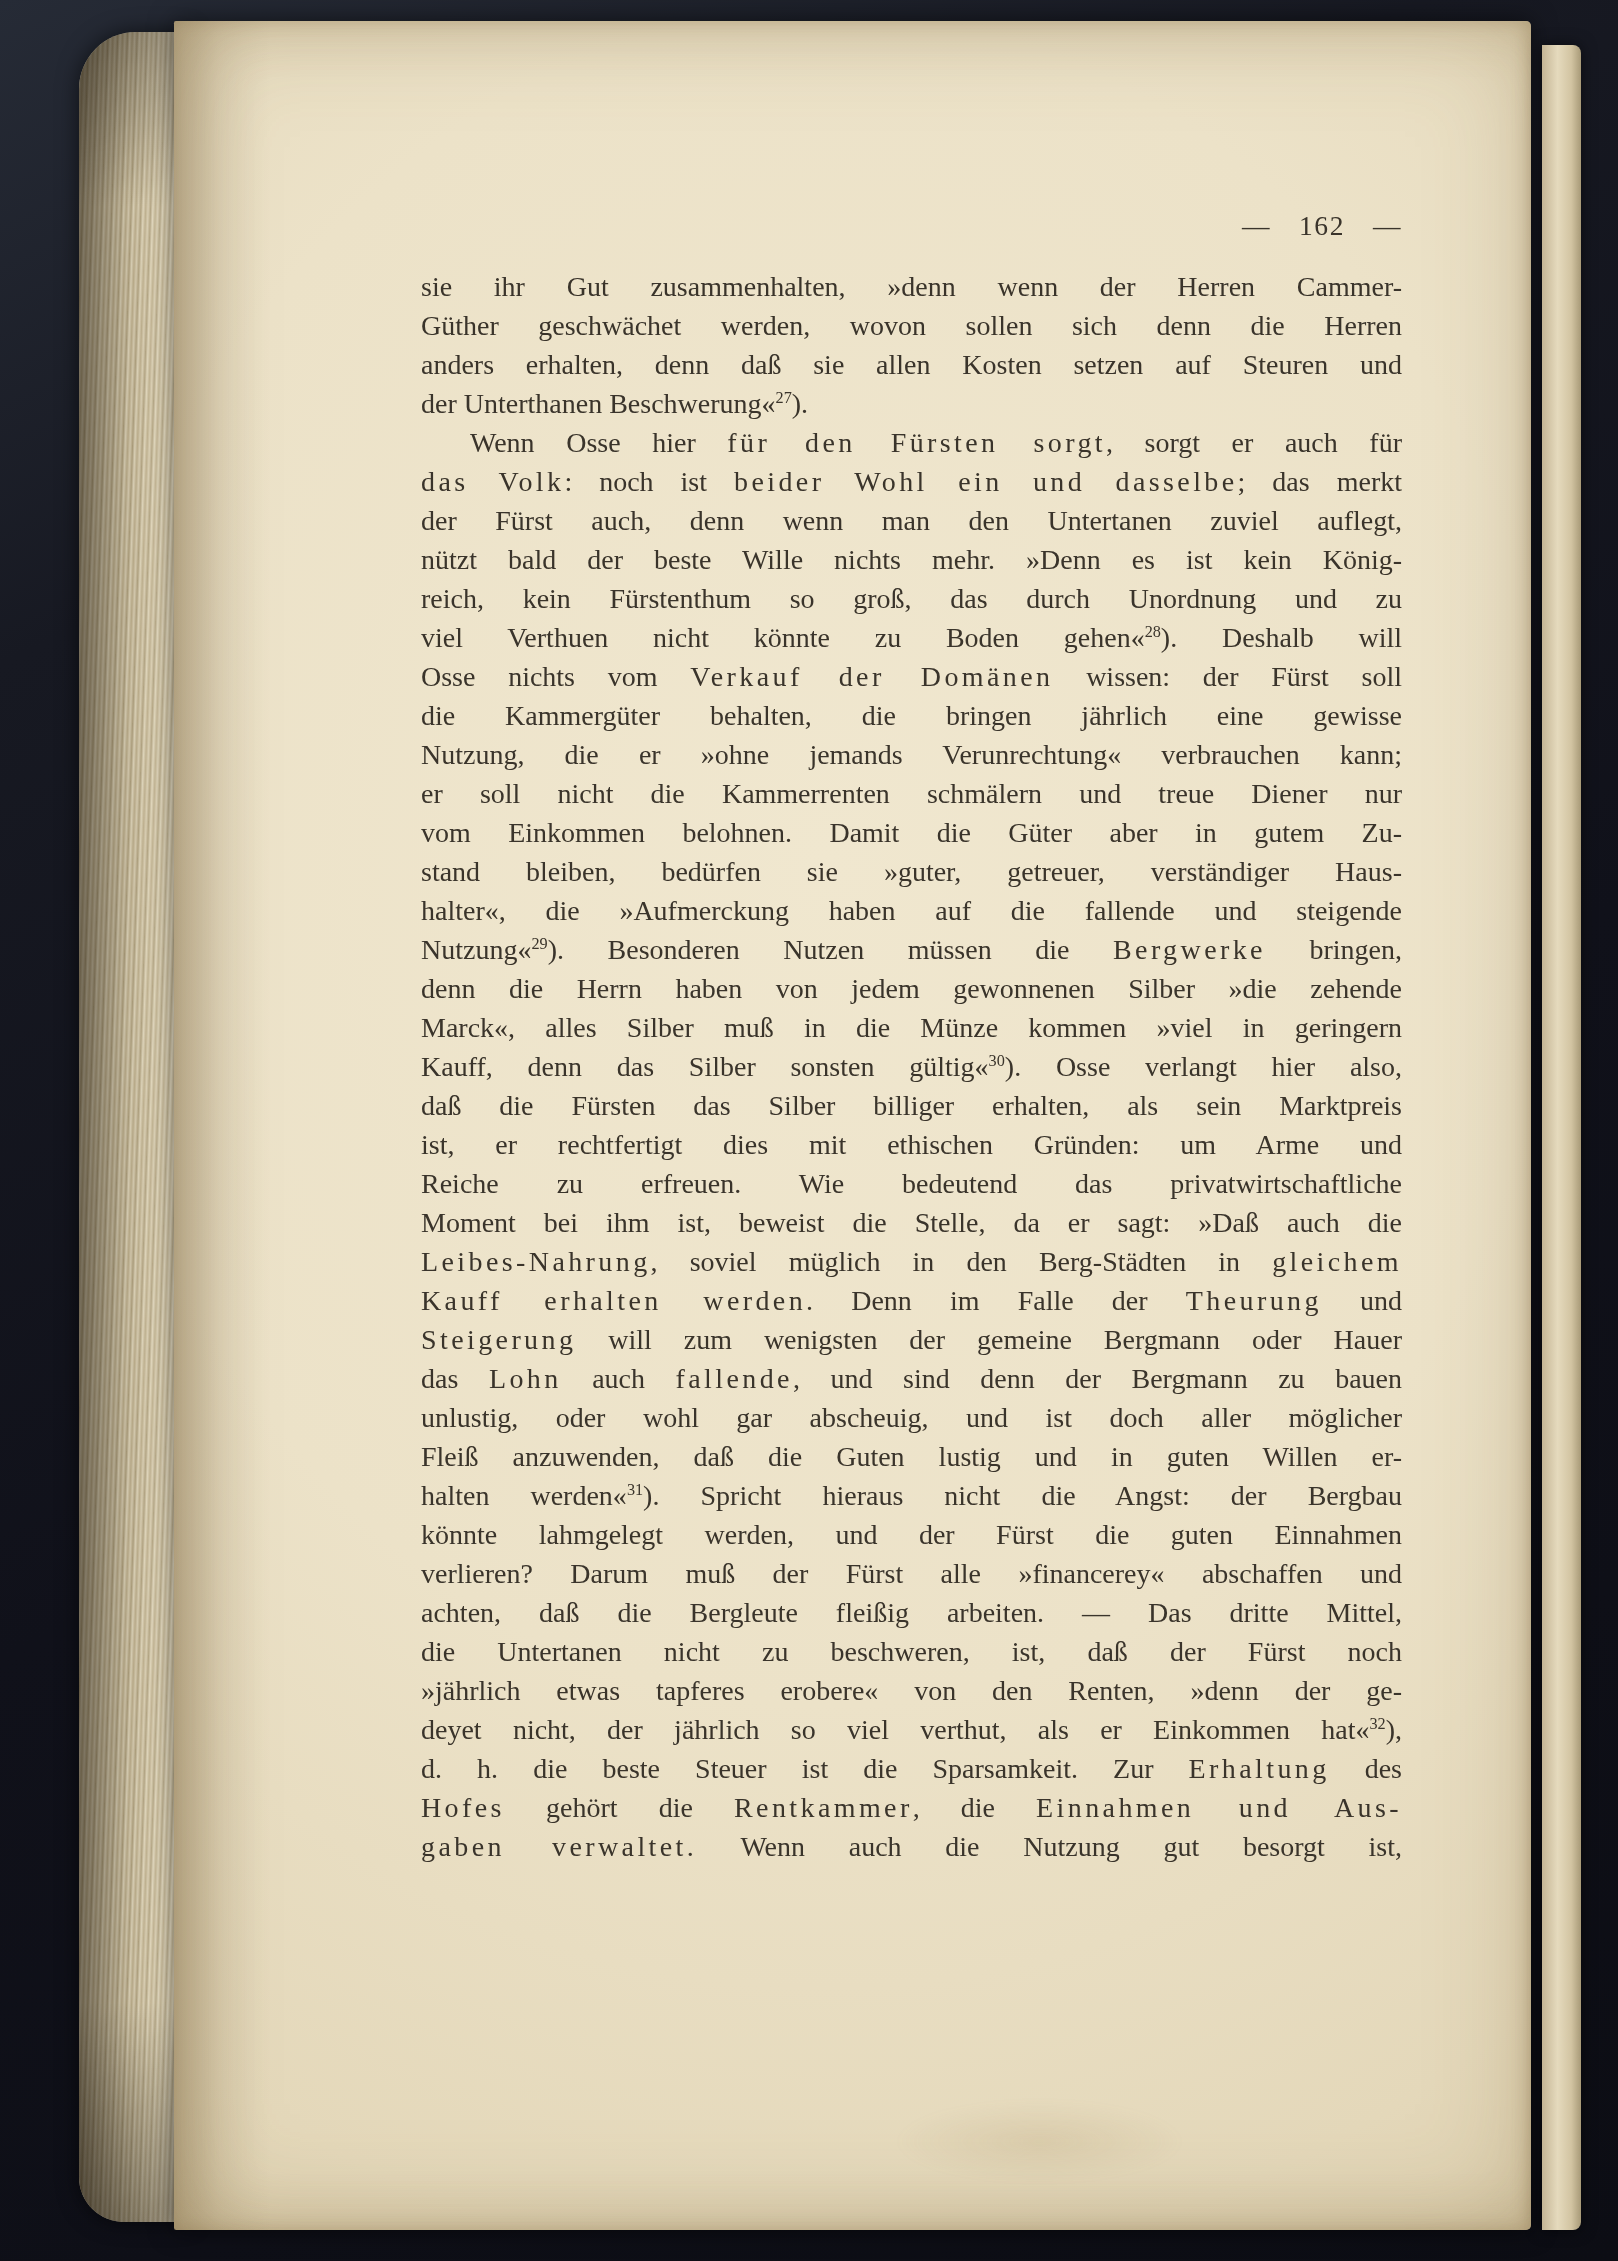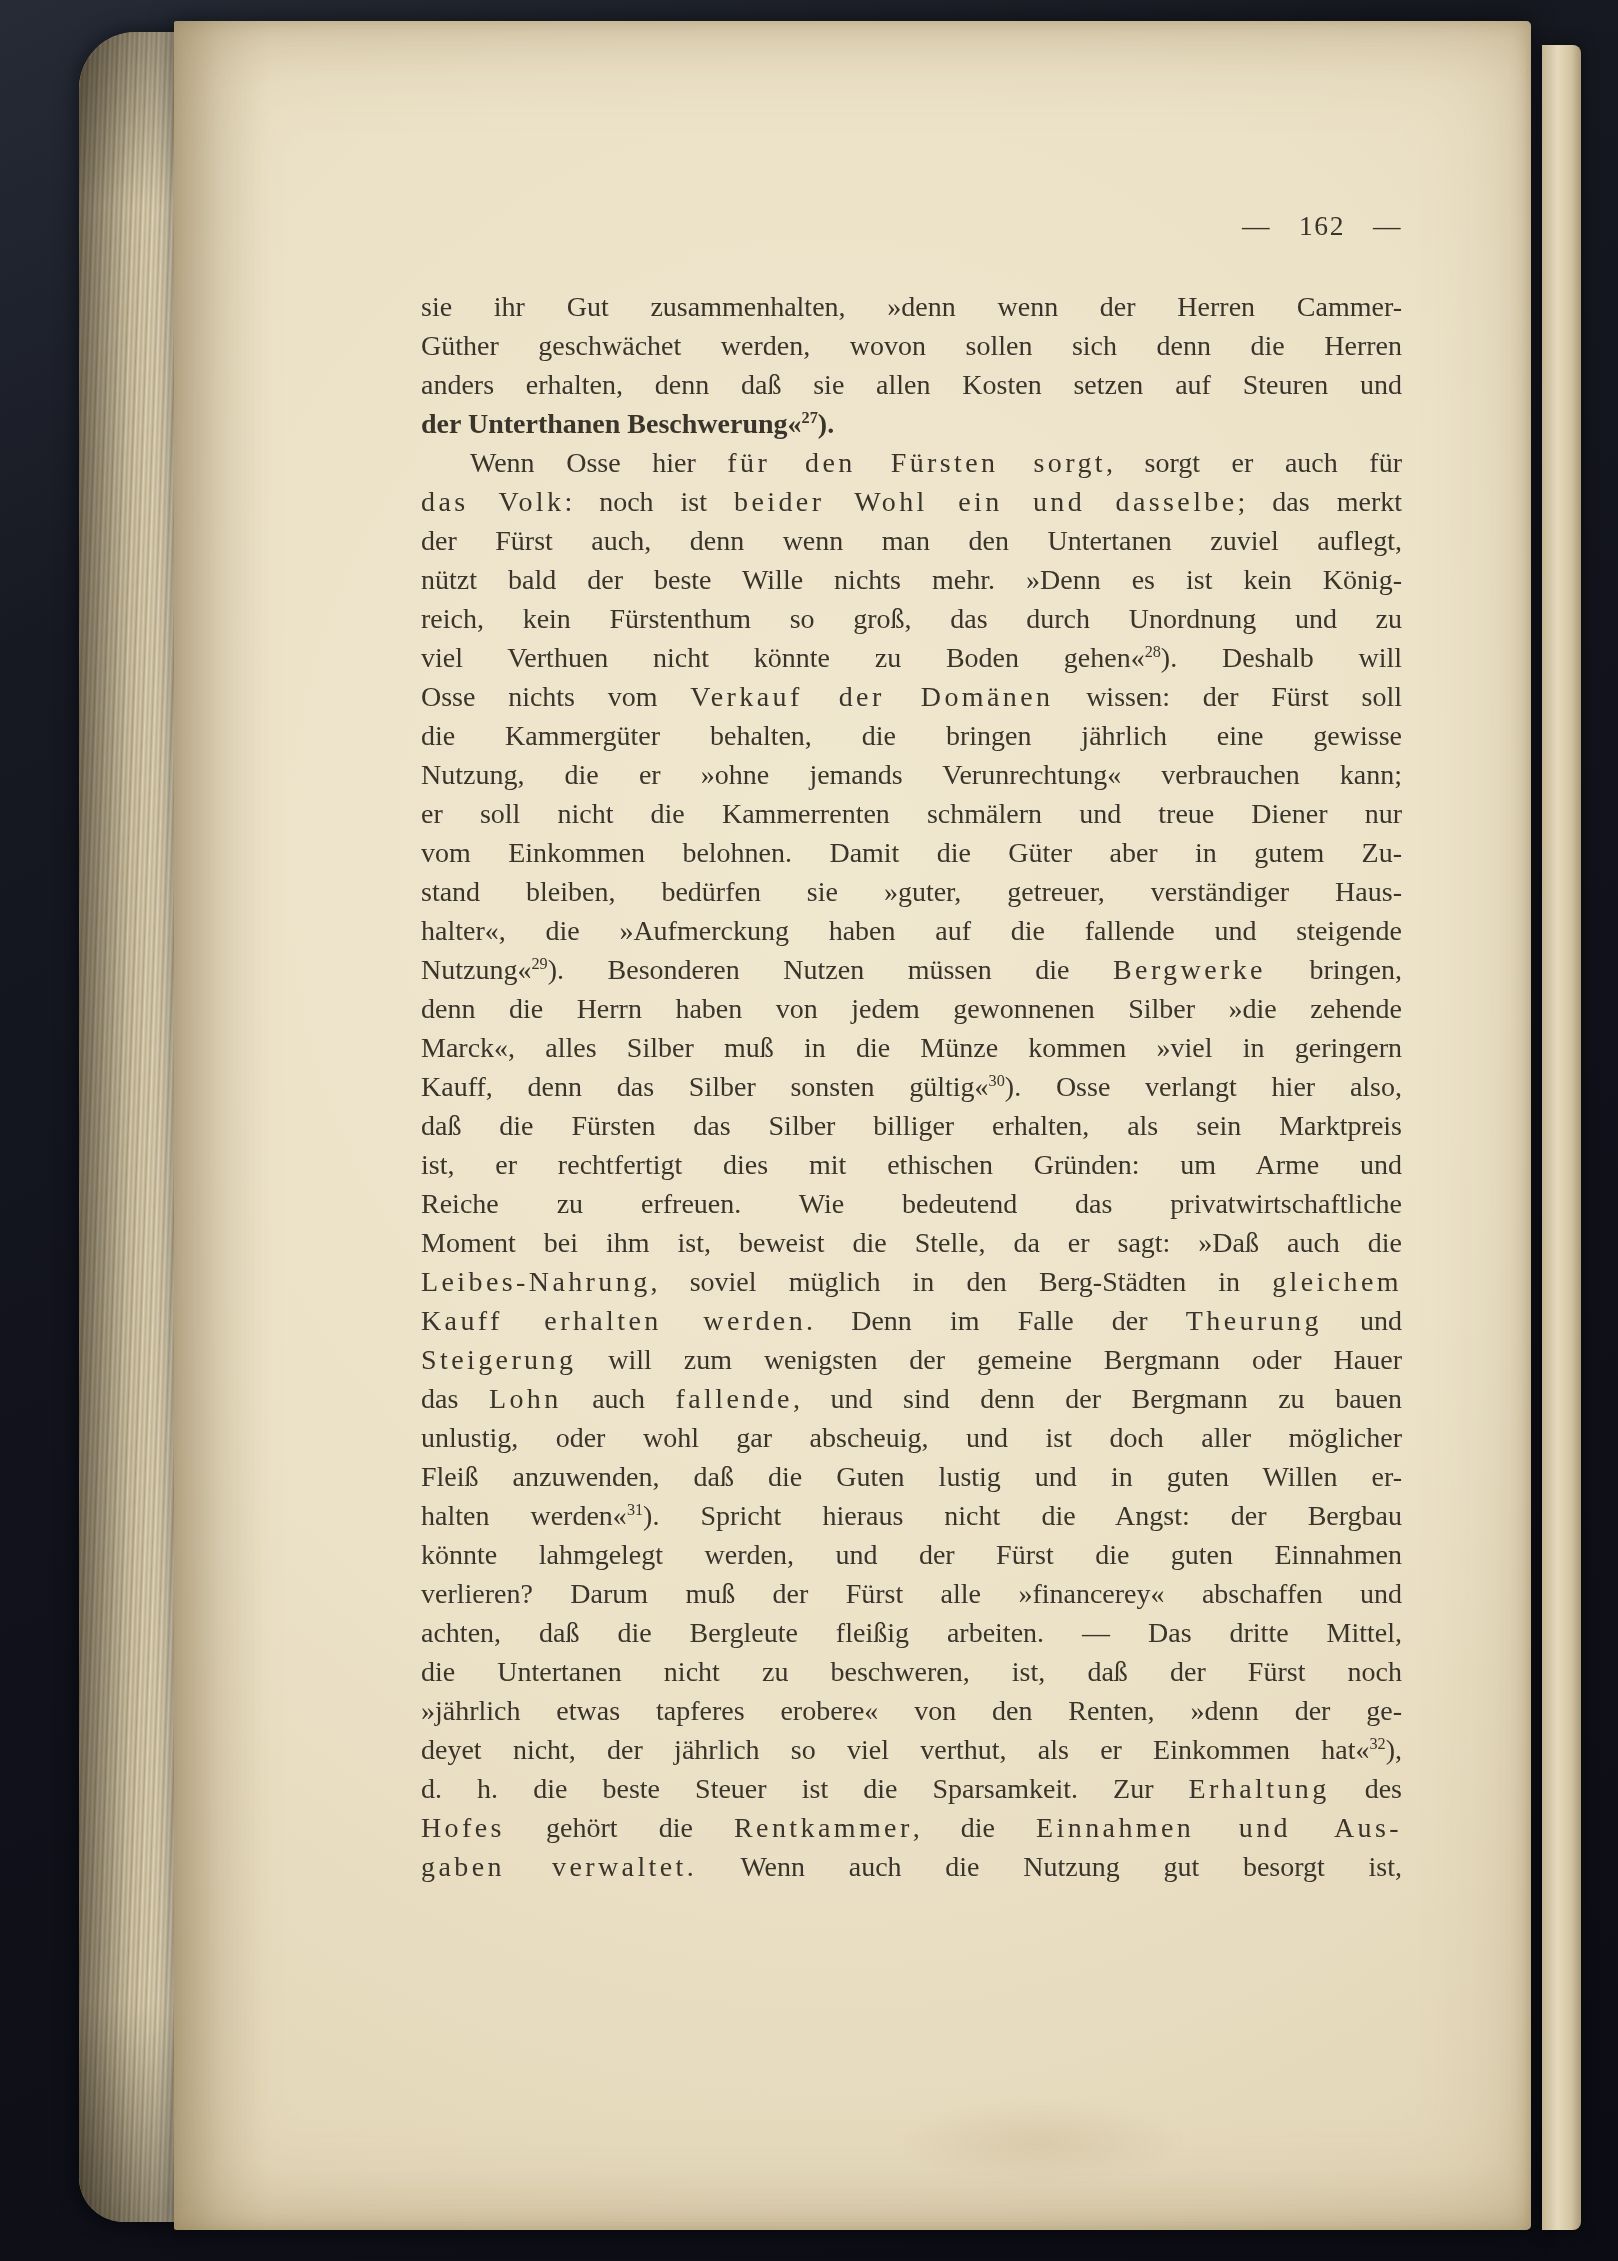--- a/index.html
+++ b/index.html
@@ -110,7 +110,7 @@
   }
   .text-block {
     position: absolute;
-    top: 266px;
+    top: 246px;
     left: 247px;
     width: 981px;
     font-size: 28px;

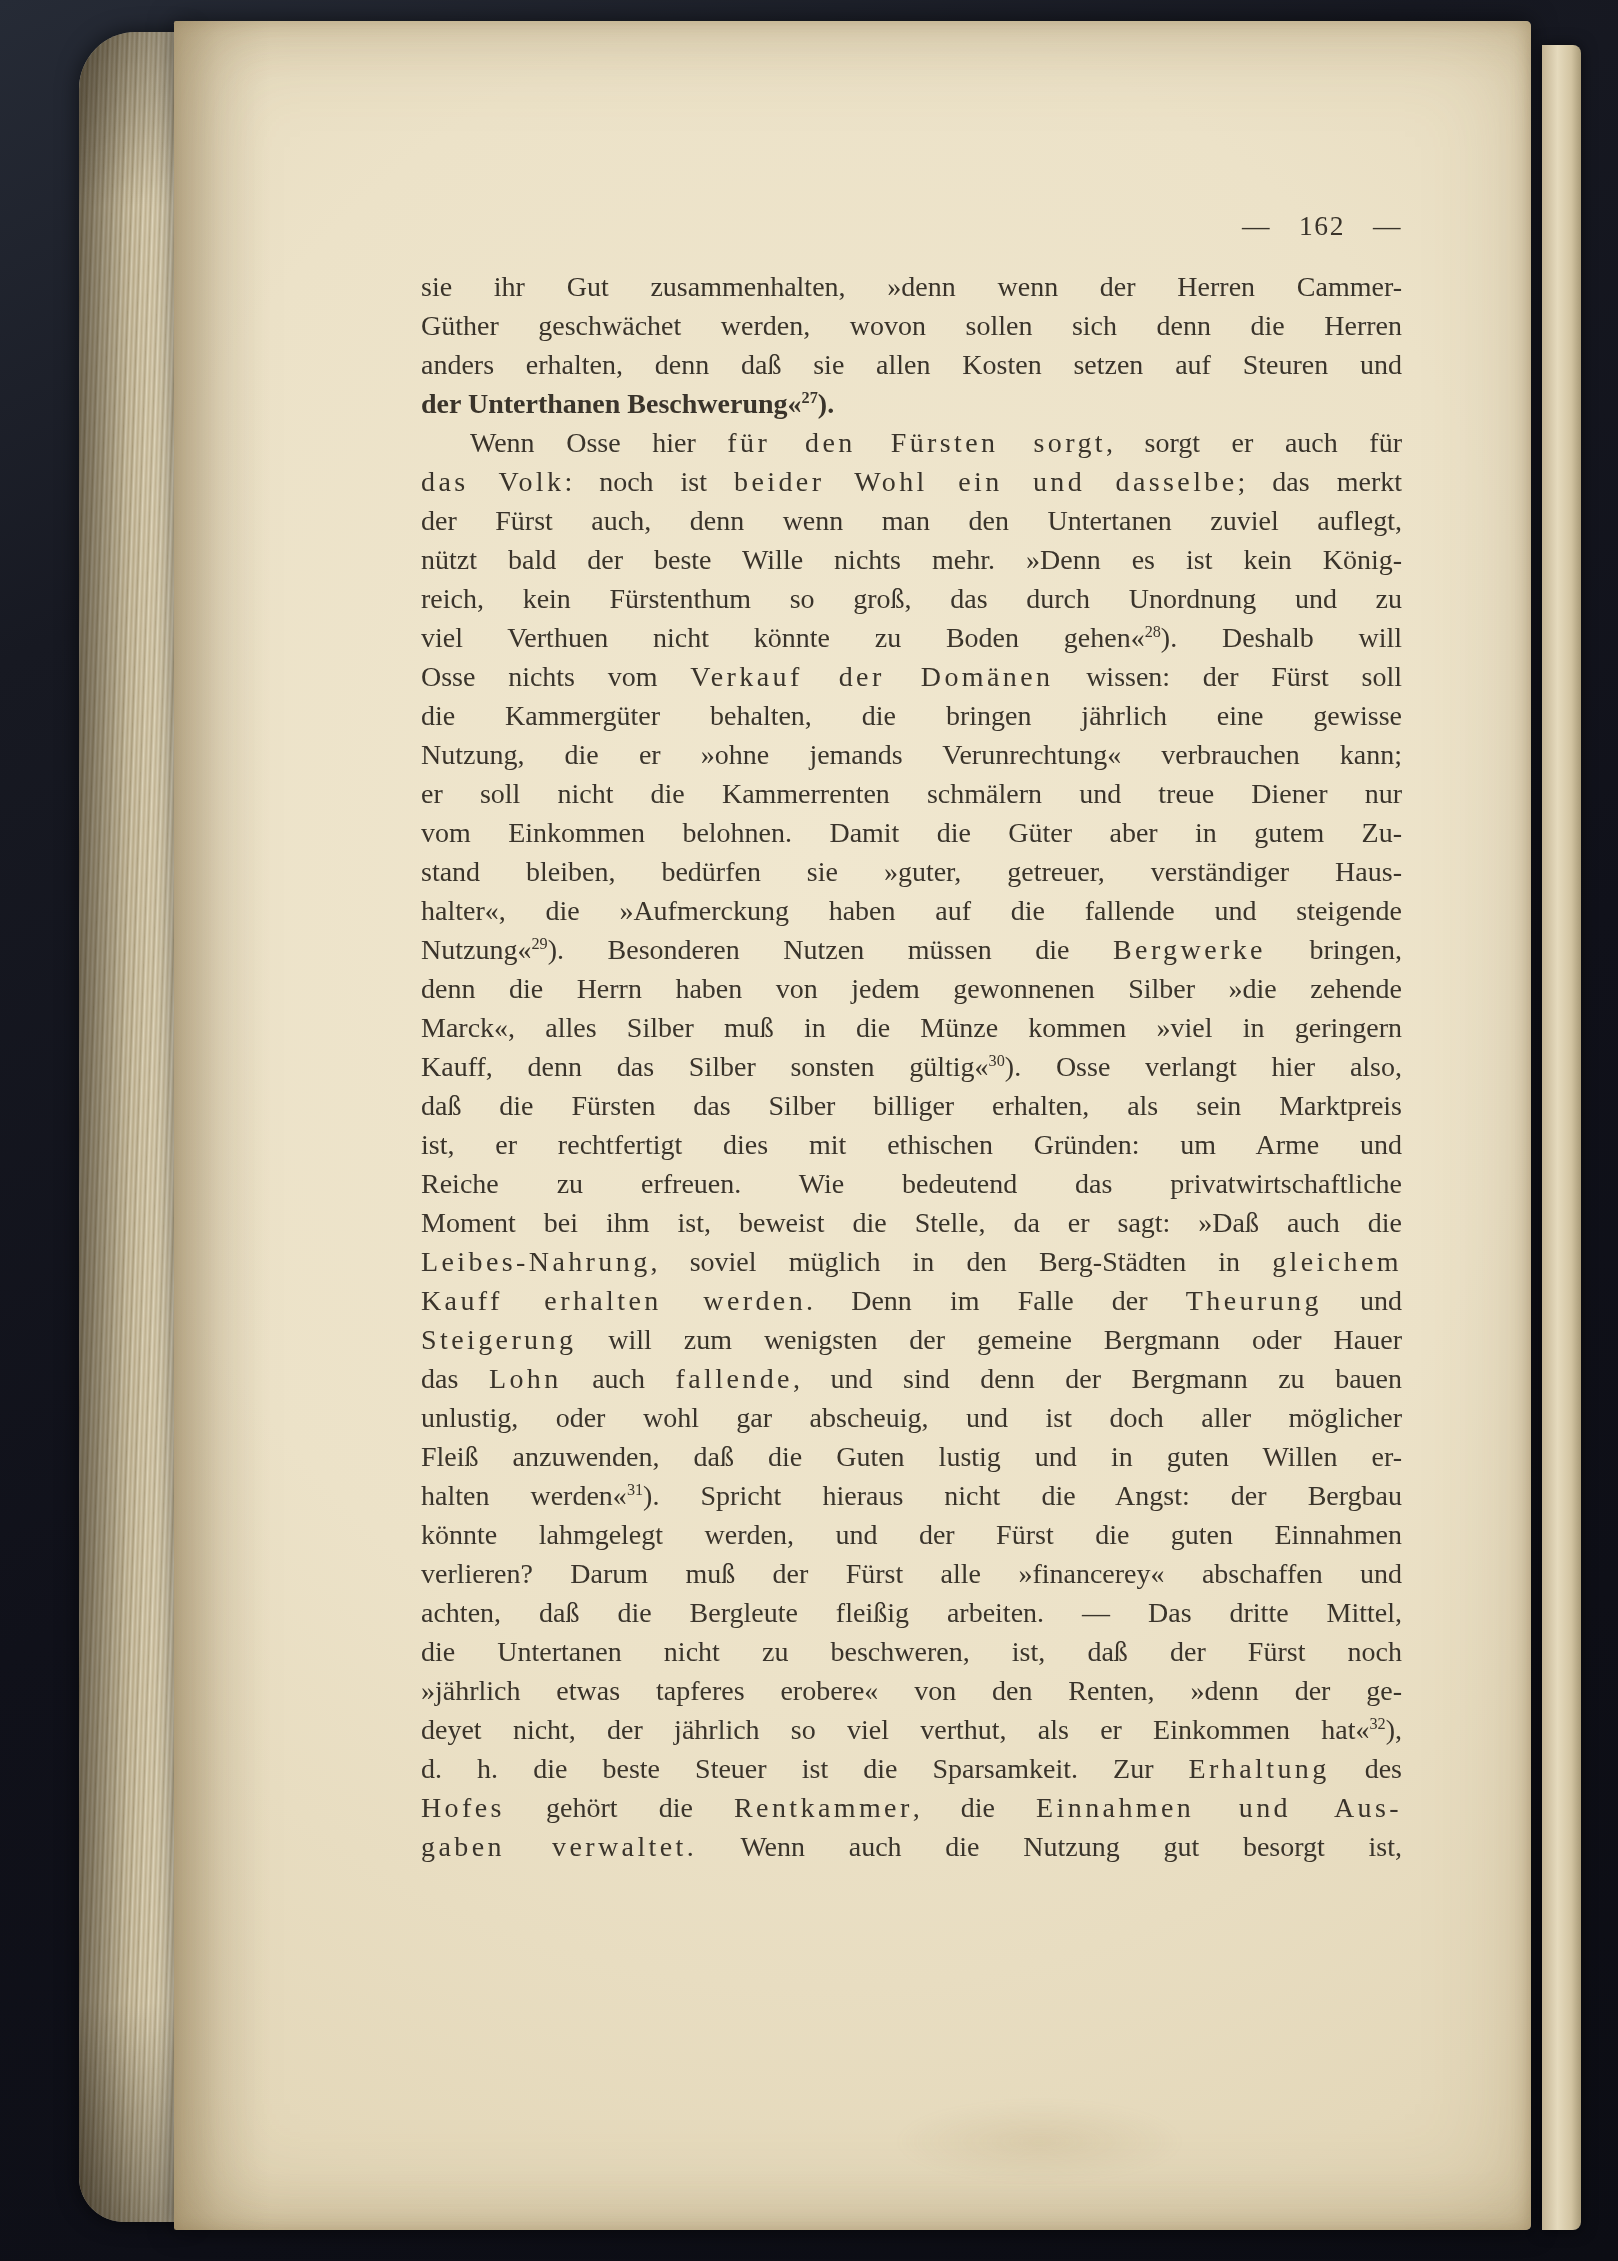--- a/index.html
+++ b/index.html
@@ -125,7 +125,6 @@
   }
   .line.nj {
     text-align-last: left;
-    font-weight: bold;
   }
   .line.ind {
     text-indent: 49px;

